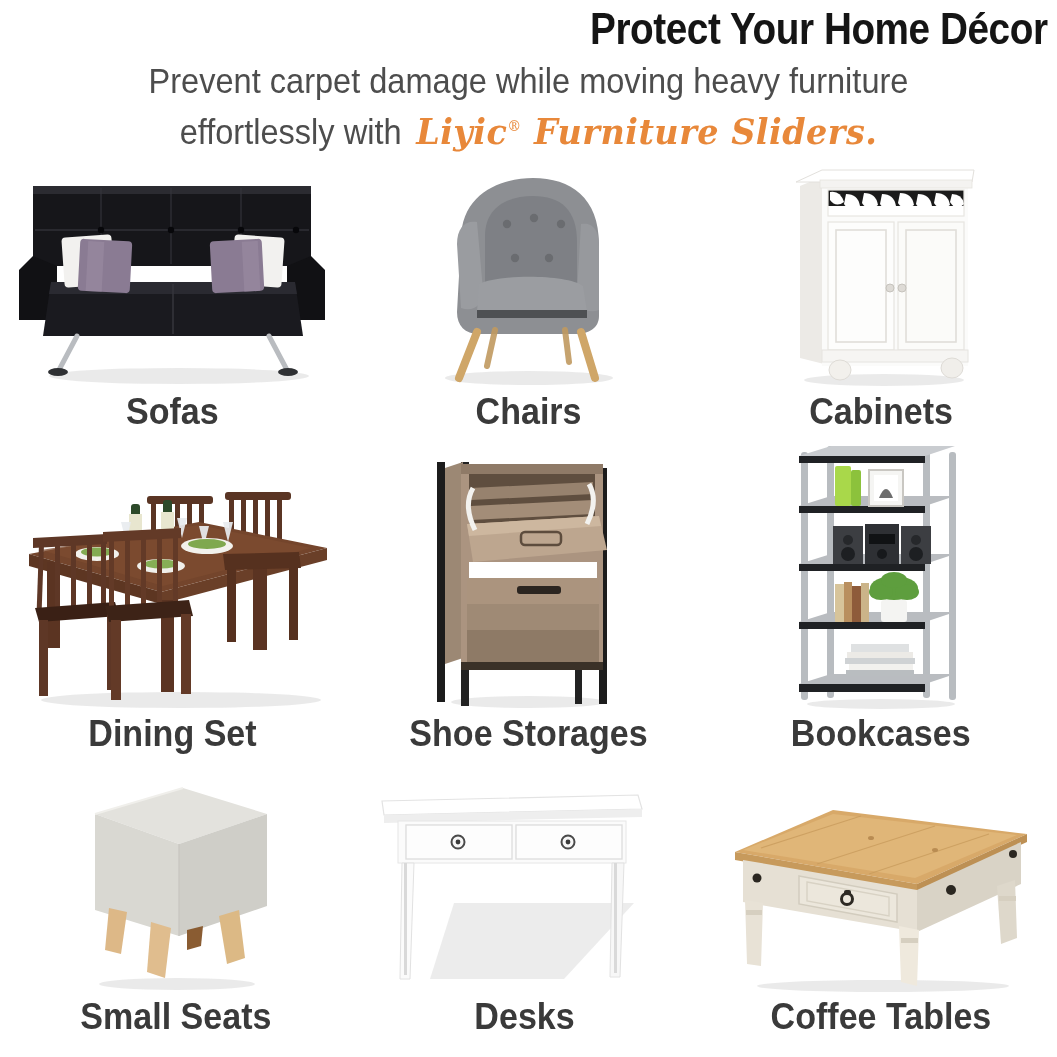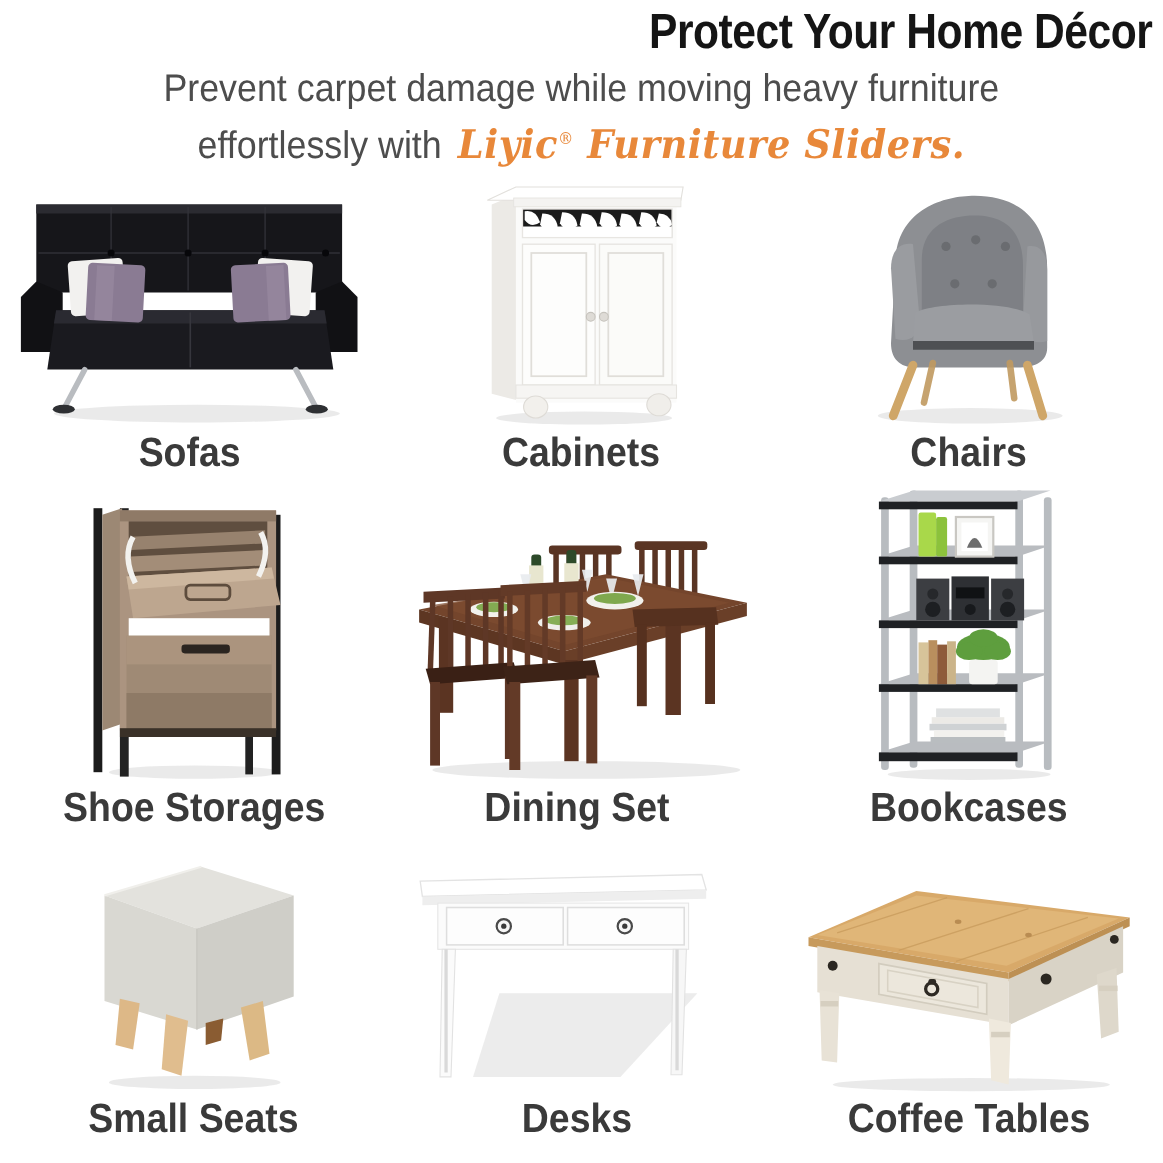--- a/index.html
+++ b/index.html
@@ -182,6 +182,44 @@
       <div class="caption">Sofas</div>
     </div>
 
+    <div class="cell c-chairs">
+      <div class="art">
+        <svg width="250" height="224" viewBox="0 0 250 224">
+          <ellipse class="shadow" cx="126" cy="212" rx="84" ry="7"></ellipse>
+
+          <path d="M58 74 C58 26 100 12 130 12 C168 12 196 32 196 78 L196 150
+                   C196 162 186 168 172 168 L76 168 C62 168 54 160 54 146 Z" fill="#8d8f93"></path>
+
+          <path d="M82 70 C82 40 106 30 130 30 C158 30 174 44 174 76 L174 120 L82 120 Z" fill="#7e8085"></path>
+
+          <path d="M54 78 C54 62 62 54 74 56 L80 124 C80 140 70 146 58 142 Z" fill="#9a9ca0"></path>
+
+          <path d="M196 80 C196 62 188 56 178 58 L174 126 C174 142 184 148 196 144 Z" fill="#97999d"></path>
+
+          <g fill="#6a6c70">
+            <circle cx="104" cy="58" r="4.2"></circle>
+              <circle cx="131" cy="52" r="4.2"></circle>
+              <circle cx="158" cy="58" r="4.2"></circle>
+            <circle cx="112" cy="92" r="4.2"></circle>
+              <circle cx="146" cy="92" r="4.2"></circle>
+          </g>
+
+          <path d="M76 118 C96 108 164 108 180 120 L184 146 L74 146 Z" fill="#9b9da1"></path>
+          <path d="M74 144 L184 144 L184 152 L74 152 Z" fill="#4e5053"></path>
+
+          <g stroke="#cfa668" stroke-width="8" stroke-linecap="round">
+            <line x1="74" y1="166" x2="56" y2="212"></line>
+            <line x1="178" y1="166" x2="192" y2="212"></line>
+          </g>
+          <g stroke="#c09a60" stroke-width="6" stroke-linecap="round" opacity=".9">
+            <line x1="92" y1="164" x2="84" y2="200"></line>
+            <line x1="162" y1="164" x2="166" y2="196"></line>
+          </g>
+        </svg>
+      </div>
+      <div class="caption">Chairs</div>
+    </div>
+
     <div class="cell c-cabinets">
       <div class="art">
         <svg width="230" height="230" viewBox="0 0 230 230">
@@ -222,44 +260,6 @@
         </svg>
       </div>
       <div class="caption">Cabinets</div>
-    </div>
-
-    <div class="cell c-chairs">
-      <div class="art">
-        <svg width="250" height="224" viewBox="0 0 250 224">
-          <ellipse class="shadow" cx="126" cy="212" rx="84" ry="7"></ellipse>
-
-          <path d="M58 74 C58 26 100 12 130 12 C168 12 196 32 196 78 L196 150
-                   C196 162 186 168 172 168 L76 168 C62 168 54 160 54 146 Z" fill="#8d8f93"></path>
-
-          <path d="M82 70 C82 40 106 30 130 30 C158 30 174 44 174 76 L174 120 L82 120 Z" fill="#7e8085"></path>
-
-          <path d="M54 78 C54 62 62 54 74 56 L80 124 C80 140 70 146 58 142 Z" fill="#9a9ca0"></path>
-
-          <path d="M196 80 C196 62 188 56 178 58 L174 126 C174 142 184 148 196 144 Z" fill="#97999d"></path>
-
-          <g fill="#6a6c70">
-            <circle cx="104" cy="58" r="4.2"></circle>
-              <circle cx="131" cy="52" r="4.2"></circle>
-              <circle cx="158" cy="58" r="4.2"></circle>
-            <circle cx="112" cy="92" r="4.2"></circle>
-              <circle cx="146" cy="92" r="4.2"></circle>
-          </g>
-
-          <path d="M76 118 C96 108 164 108 180 120 L184 146 L74 146 Z" fill="#9b9da1"></path>
-          <path d="M74 144 L184 144 L184 152 L74 152 Z" fill="#4e5053"></path>
-
-          <g stroke="#cfa668" stroke-width="8" stroke-linecap="round">
-            <line x1="74" y1="166" x2="56" y2="212"></line>
-            <line x1="178" y1="166" x2="192" y2="212"></line>
-          </g>
-          <g stroke="#c09a60" stroke-width="6" stroke-linecap="round" opacity=".9">
-            <line x1="92" y1="164" x2="84" y2="200"></line>
-            <line x1="162" y1="164" x2="166" y2="196"></line>
-          </g>
-        </svg>
-      </div>
-      <div class="caption">Chairs</div>
     </div>
 
     <div class="cell c-shoe">

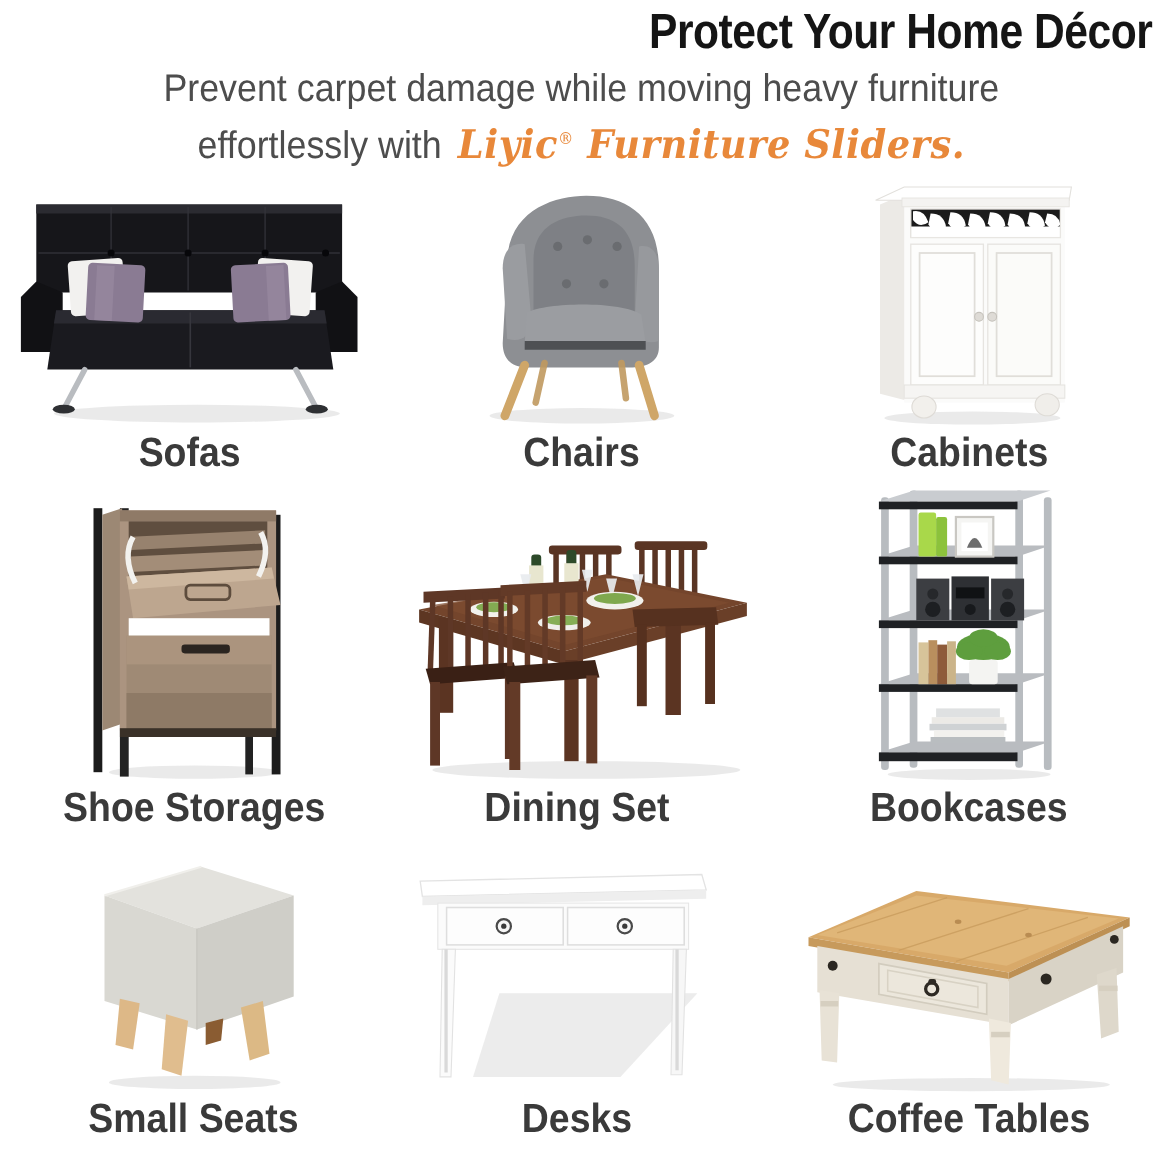--- a/index.html
+++ b/index.html
@@ -260,45 +260,6 @@
         </svg>
       </div>
       <div class="caption">Cabinets</div>
-    </div>
-
-    <div class="cell c-shoe">
-      <div class="art">
-        <svg width="250" height="268" viewBox="0 0 250 268">
-          <ellipse class="shadow" cx="126" cy="258" rx="78" ry="6"></ellipse>
-
-          <rect x="34" y="18" width="8" height="240" fill="#1c1c1c"></rect>
-          <rect x="58" y="18" width="8" height="244" fill="#222"></rect>
-          <rect x="196" y="24" width="8" height="236" fill="#1c1c1c"></rect>
-          <rect x="172" y="226" width="7" height="34" fill="#222"></rect>
-
-          <path d="M42 24 L60 18 L60 214 L42 220 Z" fill="#9c8874"></path>
-
-          <rect x="58" y="20" width="142" height="200" fill="#ab9480"></rect>
-          <rect x="58" y="20" width="142" height="10" fill="#8f7a67"></rect>
-
-          <rect x="66" y="30" width="126" height="56" fill="#5f4e3f"></rect>
-          <path d="M68 44 L190 38 L190 50 L68 56 Z" fill="#97826e"></path>
-          <path d="M68 62 L190 56 L190 70 L68 76 Z" fill="#a38d78"></path>
-
-          <path d="M64 80 L196 72 L204 106 L70 118 Z" fill="#bda68f"></path>
-          <path d="M64 80 L196 72 L198 82 L66 92 Z" fill="#cdb79f"></path>
-          <rect x="118" y="88" width="40" height="13" rx="4" fill="none" stroke="#5d4c3d" stroke-width="2.5"></rect>
-
-          <path d="M70 44 C62 58 66 74 72 86" stroke="#f3f2ef" stroke-width="5" fill="none"></path>
-          <path d="M186 40 C194 54 190 68 184 80" stroke="#f3f2ef" stroke-width="5" fill="none"></path>
-
-          <rect x="66" y="118" width="128" height="16" fill="#ffffff"></rect>
-
-          <rect x="64" y="134" width="132" height="86" fill="#9f8a75"></rect>
-          <rect x="64" y="134" width="132" height="26" fill="#ab947e"></rect>
-          <rect x="64" y="186" width="132" height="34" fill="#8e7a66"></rect>
-          <rect x="114" y="142" width="44" height="8" rx="3" fill="#2b2520"></rect>
-
-          <rect x="58" y="218" width="142" height="8" fill="#3a3128"></rect>
-        </svg>
-      </div>
-      <div class="caption">Shoe Storages</div>
     </div>
 
     <div class="cell c-dining">
@@ -385,6 +346,45 @@
       <div class="caption">Dining Set</div>
     </div>
 
+    <div class="cell c-shoe">
+      <div class="art">
+        <svg width="250" height="268" viewBox="0 0 250 268">
+          <ellipse class="shadow" cx="126" cy="258" rx="78" ry="6"></ellipse>
+
+          <rect x="34" y="18" width="8" height="240" fill="#1c1c1c"></rect>
+          <rect x="58" y="18" width="8" height="244" fill="#222"></rect>
+          <rect x="196" y="24" width="8" height="236" fill="#1c1c1c"></rect>
+          <rect x="172" y="226" width="7" height="34" fill="#222"></rect>
+
+          <path d="M42 24 L60 18 L60 214 L42 220 Z" fill="#9c8874"></path>
+
+          <rect x="58" y="20" width="142" height="200" fill="#ab9480"></rect>
+          <rect x="58" y="20" width="142" height="10" fill="#8f7a67"></rect>
+
+          <rect x="66" y="30" width="126" height="56" fill="#5f4e3f"></rect>
+          <path d="M68 44 L190 38 L190 50 L68 56 Z" fill="#97826e"></path>
+          <path d="M68 62 L190 56 L190 70 L68 76 Z" fill="#a38d78"></path>
+
+          <path d="M64 80 L196 72 L204 106 L70 118 Z" fill="#bda68f"></path>
+          <path d="M64 80 L196 72 L198 82 L66 92 Z" fill="#cdb79f"></path>
+          <rect x="118" y="88" width="40" height="13" rx="4" fill="none" stroke="#5d4c3d" stroke-width="2.5"></rect>
+
+          <path d="M70 44 C62 58 66 74 72 86" stroke="#f3f2ef" stroke-width="5" fill="none"></path>
+          <path d="M186 40 C194 54 190 68 184 80" stroke="#f3f2ef" stroke-width="5" fill="none"></path>
+
+          <rect x="66" y="118" width="128" height="16" fill="#ffffff"></rect>
+
+          <rect x="64" y="134" width="132" height="86" fill="#9f8a75"></rect>
+          <rect x="64" y="134" width="132" height="26" fill="#ab947e"></rect>
+          <rect x="64" y="186" width="132" height="34" fill="#8e7a66"></rect>
+          <rect x="114" y="142" width="44" height="8" rx="3" fill="#2b2520"></rect>
+
+          <rect x="58" y="218" width="142" height="8" fill="#3a3128"></rect>
+        </svg>
+      </div>
+      <div class="caption">Shoe Storages</div>
+    </div>
+
     <div class="cell c-bookcases">
       <div class="art">
         <svg width="215" height="272" viewBox="0 0 215 272">

